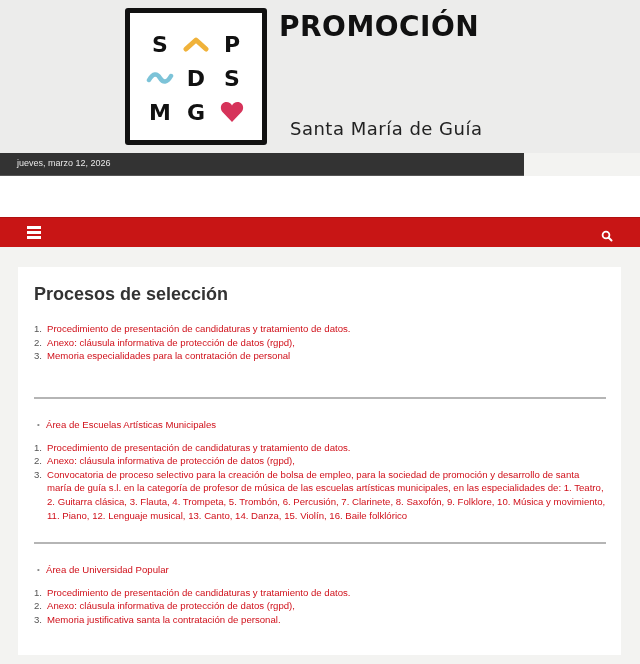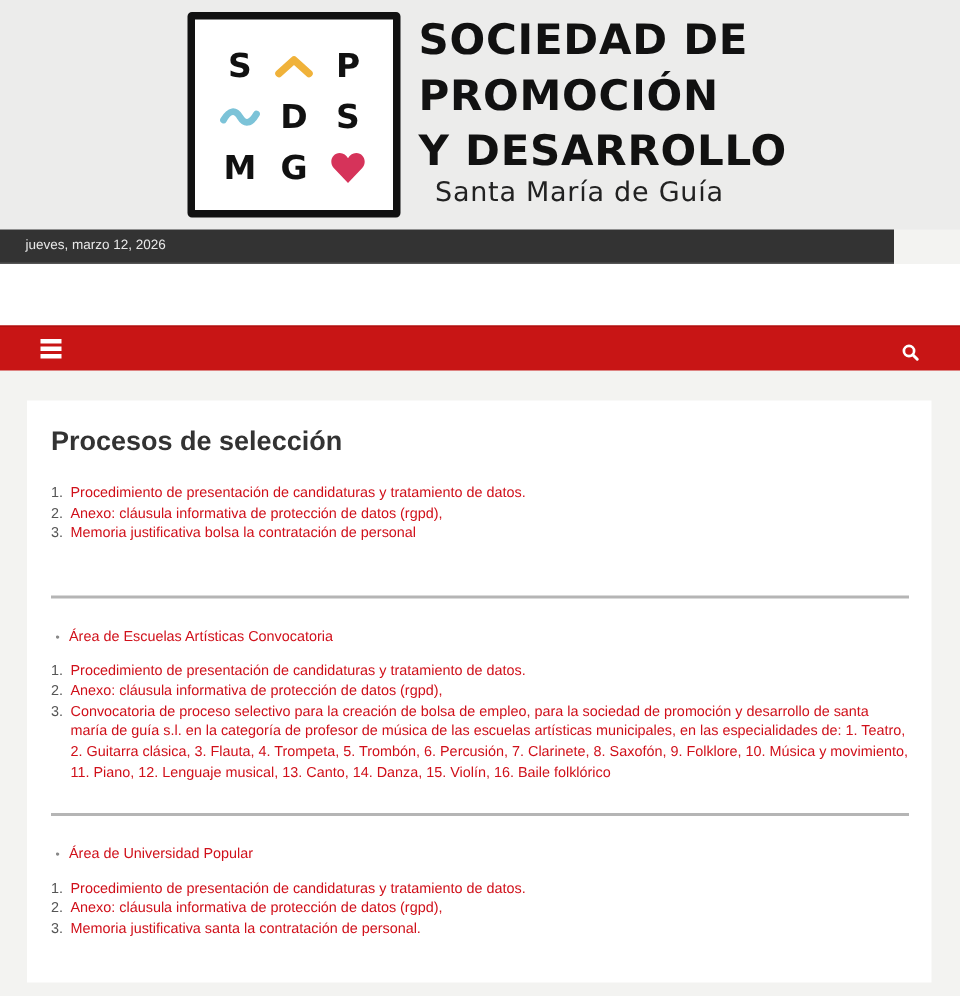--- a/index.html
+++ b/index.html
@@ -66,7 +66,6 @@
     </div>
   </div>
   <div class="logo-title">
-    <div>SOCIEDAD DE</div>
     <div>PROMOCIÓN</div>
     <div>Y DESARROLLO</div>
   </div>

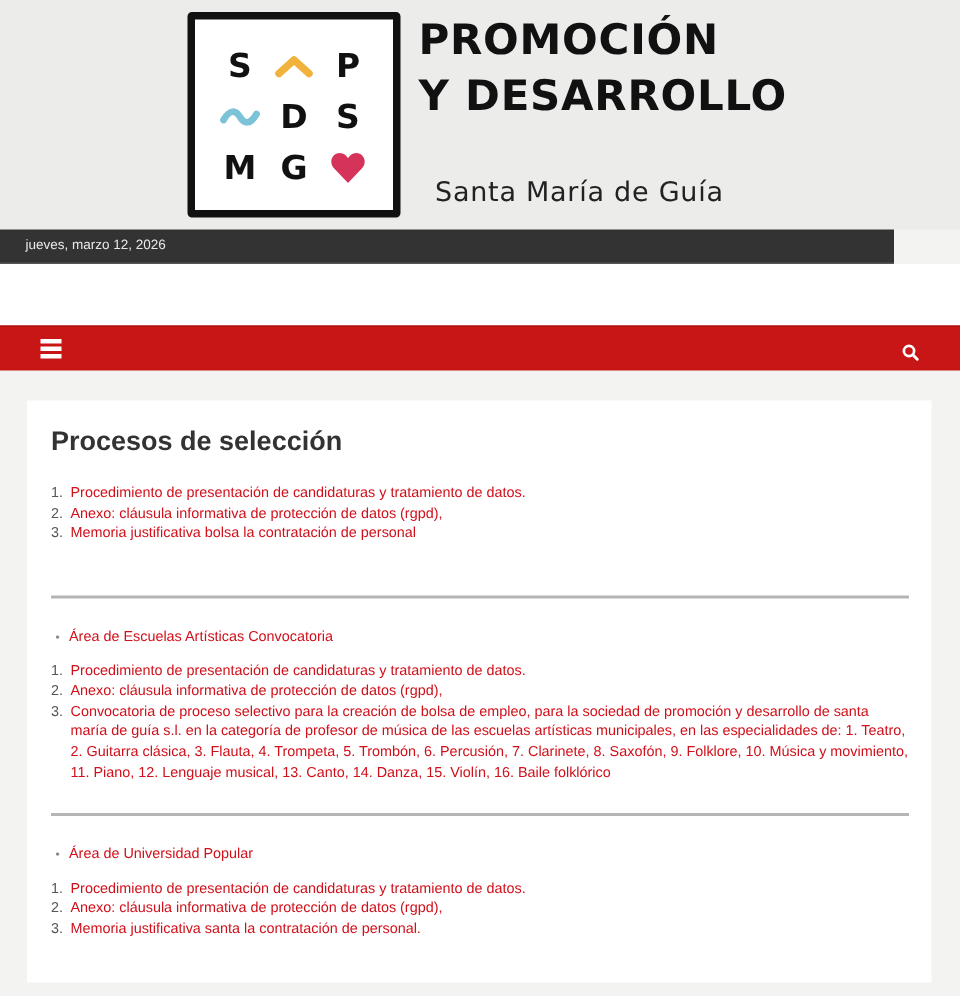--- a/index.html
+++ b/index.html
@@ -67,7 +67,6 @@
   </div>
   <div class="logo-title">
     <div>PROMOCIÓN</div>
-    <div>Y DESARROLLO</div>
   </div>
   <div class="logo-sub">Santa María de Guía</div>
 </div>

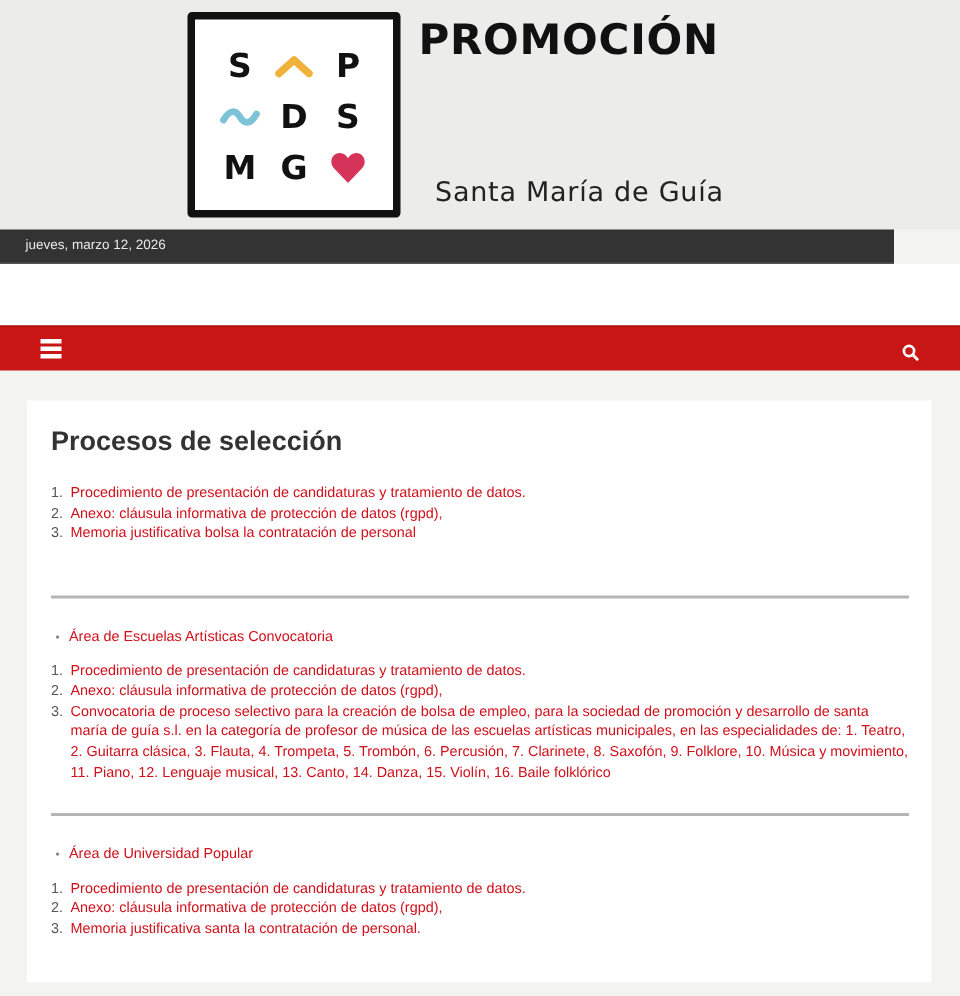--- a/index.html
+++ b/index.html
@@ -13,7 +13,7 @@
   .logo-title { position: absolute; left: 279px; top: 8px; font-family: "DejaVu Sans", sans-serif; font-weight: bold; font-size: 28px; line-height: 37px; color: #111; letter-spacing: 0.5px; }
   .logo-sub { position: absolute; left: 290px; top: 118px; font-family: "DejaVu Sans", sans-serif; font-size: 18px; color: #222; letter-spacing: 0.5px; text-align: right; }
 
-  .datebar { position: absolute; left: 0; top: 153px; width: 596px; height: 23px; background: #333333; border-bottom: 1px solid #555; }
+  .datebar { position: absolute; left: 0; top: 153px; width: 524px; height: 23px; background: #333333; border-bottom: 1px solid #555; }
   .datebar span { position: absolute; left: 17px; top: 5px; font-size: 9px; color: #e8e8e8; }
 
   .whitebar { position: absolute; left: 0; top: 176px; width: 640px; height: 41px; background: #fff; }

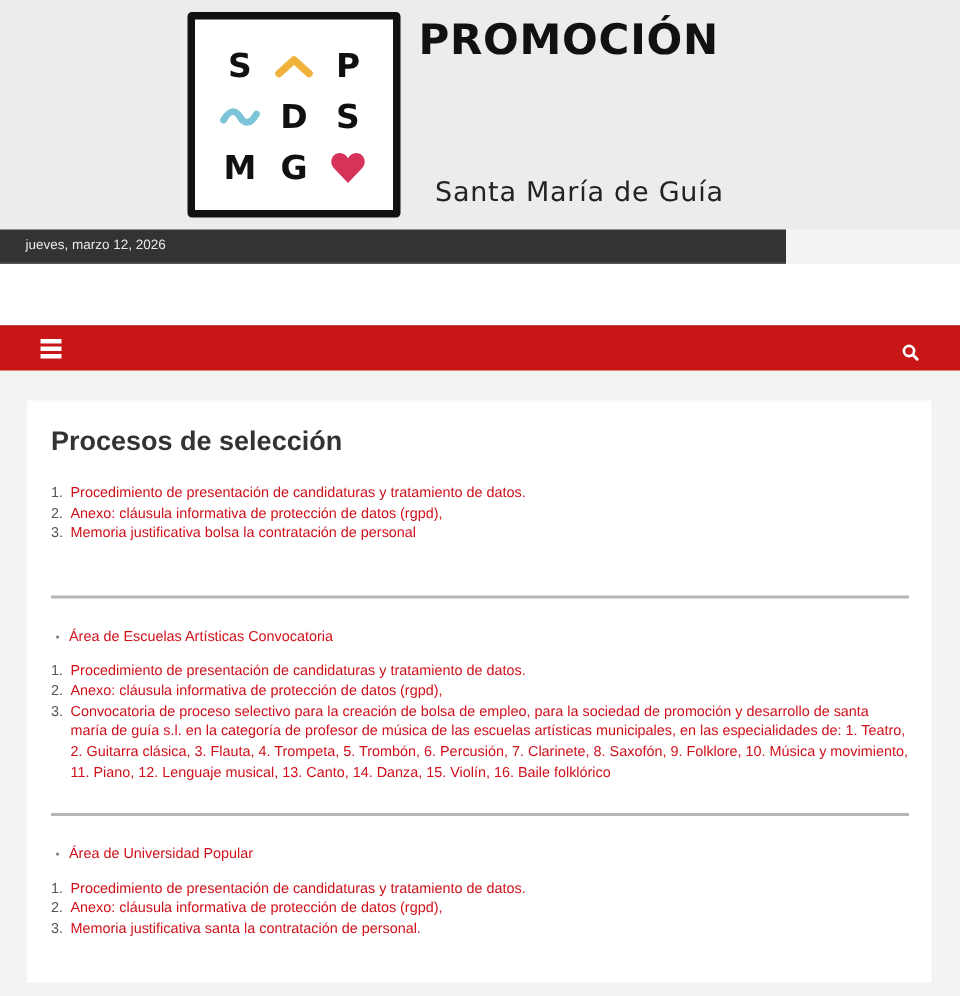--- a/index.html
+++ b/index.html
@@ -98,7 +98,7 @@
     <div class="ol">
       <div class="li"><span class="num">1.</span><a>Procedimiento de presentación de candidaturas y tratamiento de datos.</a></div>
       <div class="li"><span class="num">2.</span><a>Anexo: cláusula informativa de protección de datos (rgpd),</a></div>
-      <div class="li"><span class="num">3.</span><a>Memoria justificativa bolsa la contratación de personal</a></div>
+      <div class="li"><span class="num">3.</span><a>Memoria especialidades para la contratación de personal</a></div>
     </div>
   </div>
 

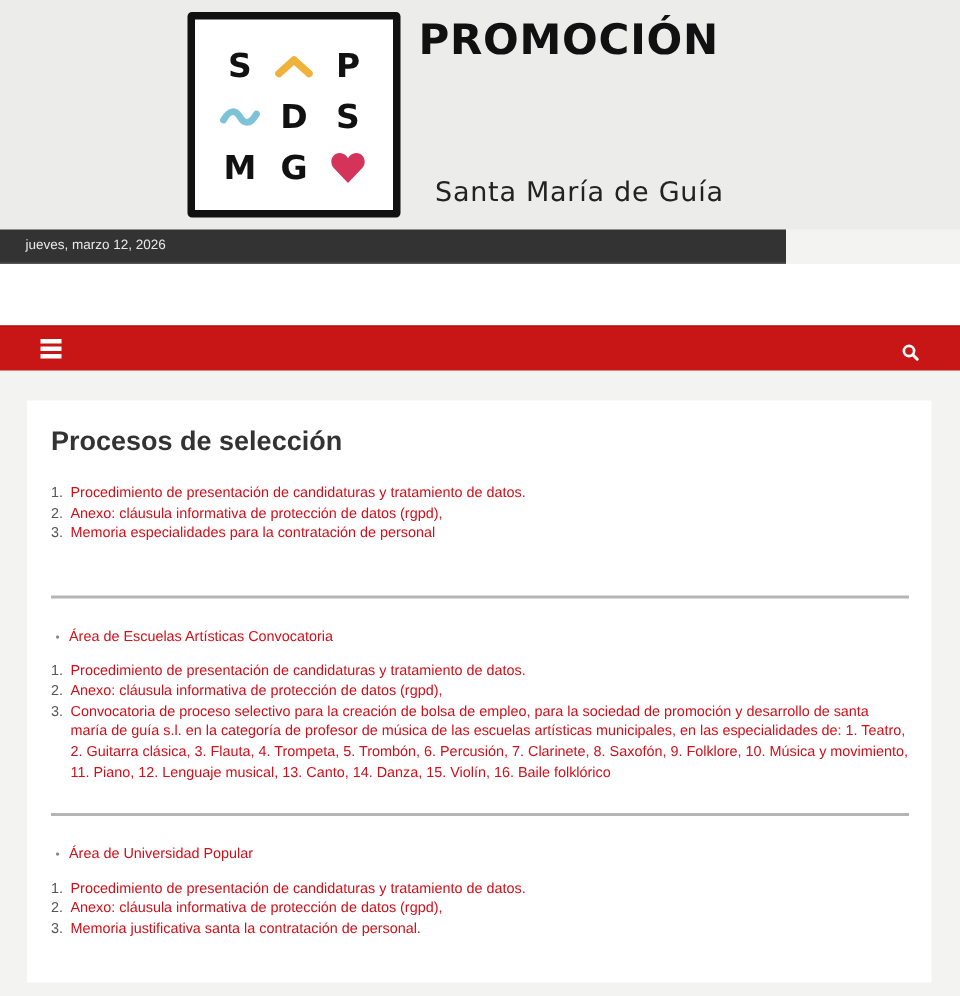--- a/index.html
+++ b/index.html
@@ -105,7 +105,7 @@
   <div class="divider" style="top:130px;"></div>
 
   <div class="sec" style="top:151px;">
-    <div class="area"><a>Área de Escuelas Artísticas Convocatoria</a></div>
+    <div class="area"><a>Área de Escuelas Artísticas Municipales</a></div>
     <div class="ol">
       <div class="li"><span class="num">1.</span><a>Procedimiento de presentación de candidaturas y tratamiento de datos.</a></div>
       <div class="li"><span class="num">2.</span><a>Anexo: cláusula informativa de protección de datos (rgpd),</a></div>

